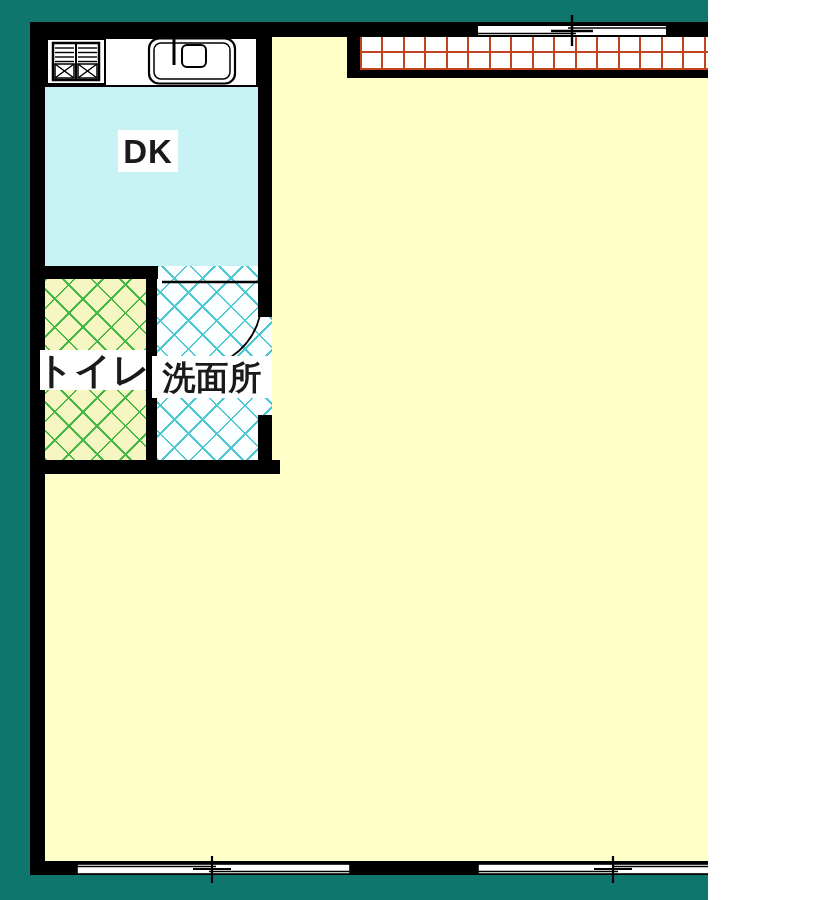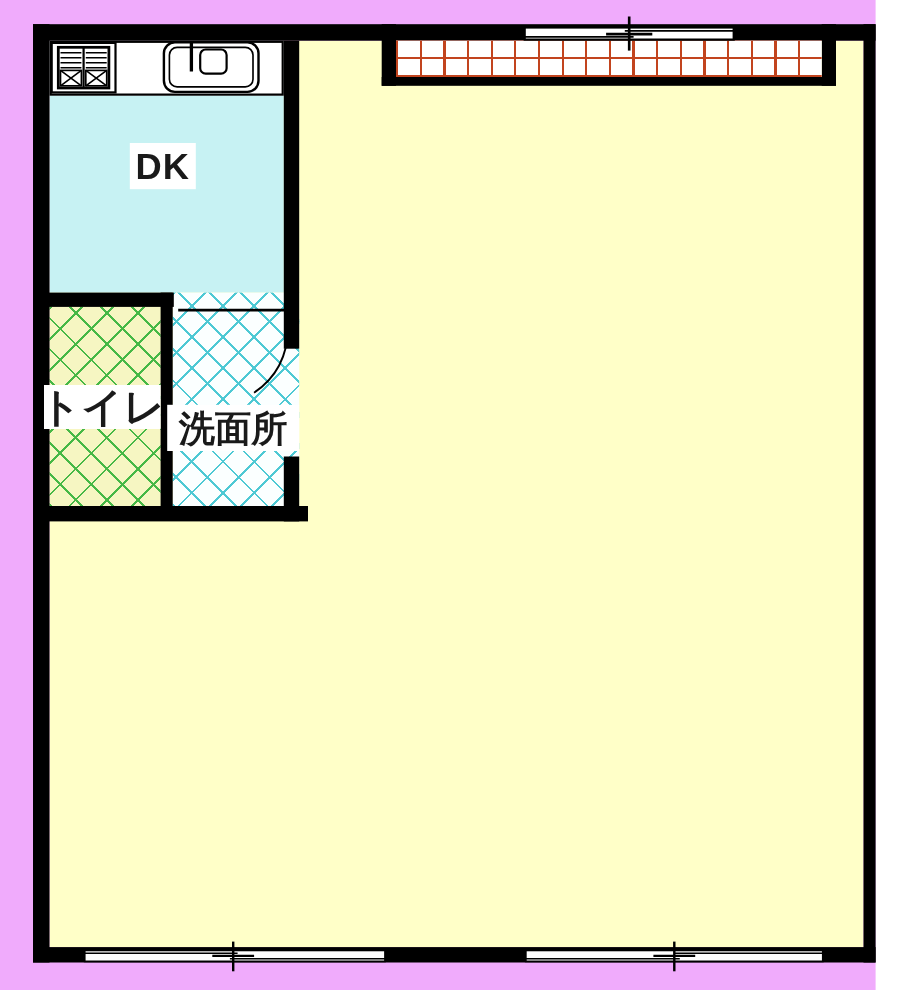--- a/index.html
+++ b/index.html
@@ -3,7 +3,7 @@
 <meta charset="utf-8">
 <style>
   html,body{margin:0;padding:0;background:#fff;font-family:"Liberation Sans",sans-serif;}
-  .canvas{position:relative;width:796px;height:900px;background:#f0abfc;overflow:hidden;text-align:center;}
+  .canvas{position:relative;width:708px;height:900px;background:#0f766e;overflow:hidden;text-align:center;}
   .wall{position:absolute;background:var(--wall,#000);}
   
   .floor-living{position:absolute;left:45px;top:37px;width:740px;height:824px;background:var(--living-floor,#FFFFC8);}

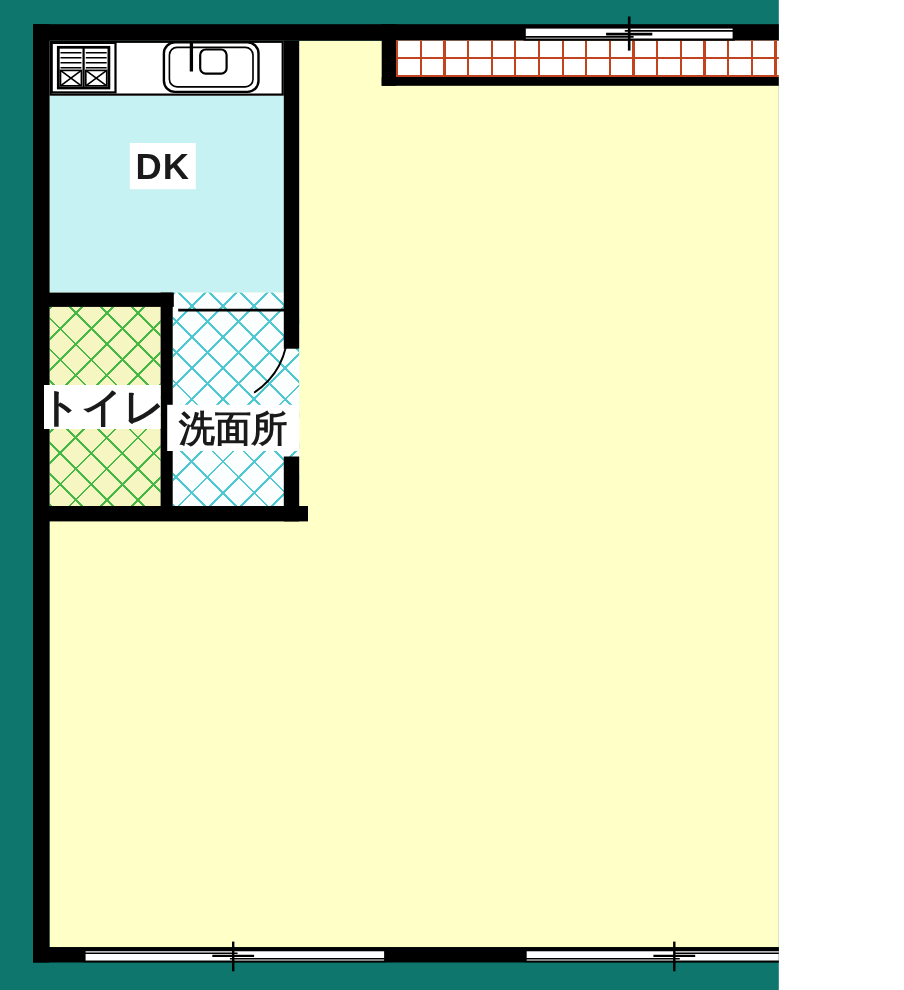--- a/index.html
+++ b/index.html
@@ -46,7 +46,7 @@
     color:var(--label-text,#1A1A1A);line-height:1;white-space:nowrap;}
   .label-dk{left:118px;top:130px;width:60px;height:42px;font-size:33px;font-weight:700;letter-spacing:1px;}
   .label-toilet{left:40px;top:350px;width:106px;height:40px;font-size:37px;font-weight:600;}
-  .label-washroom{left:152px;top:368px;width:120px;height:42px;font-size:33px;font-weight:600;}
+  .label-washroom{left:152px;top:356px;width:120px;height:42px;font-size:33px;font-weight:600;}
   .overlay{position:absolute;left:0;top:0;pointer-events:none;}
 </style>
 </head>

